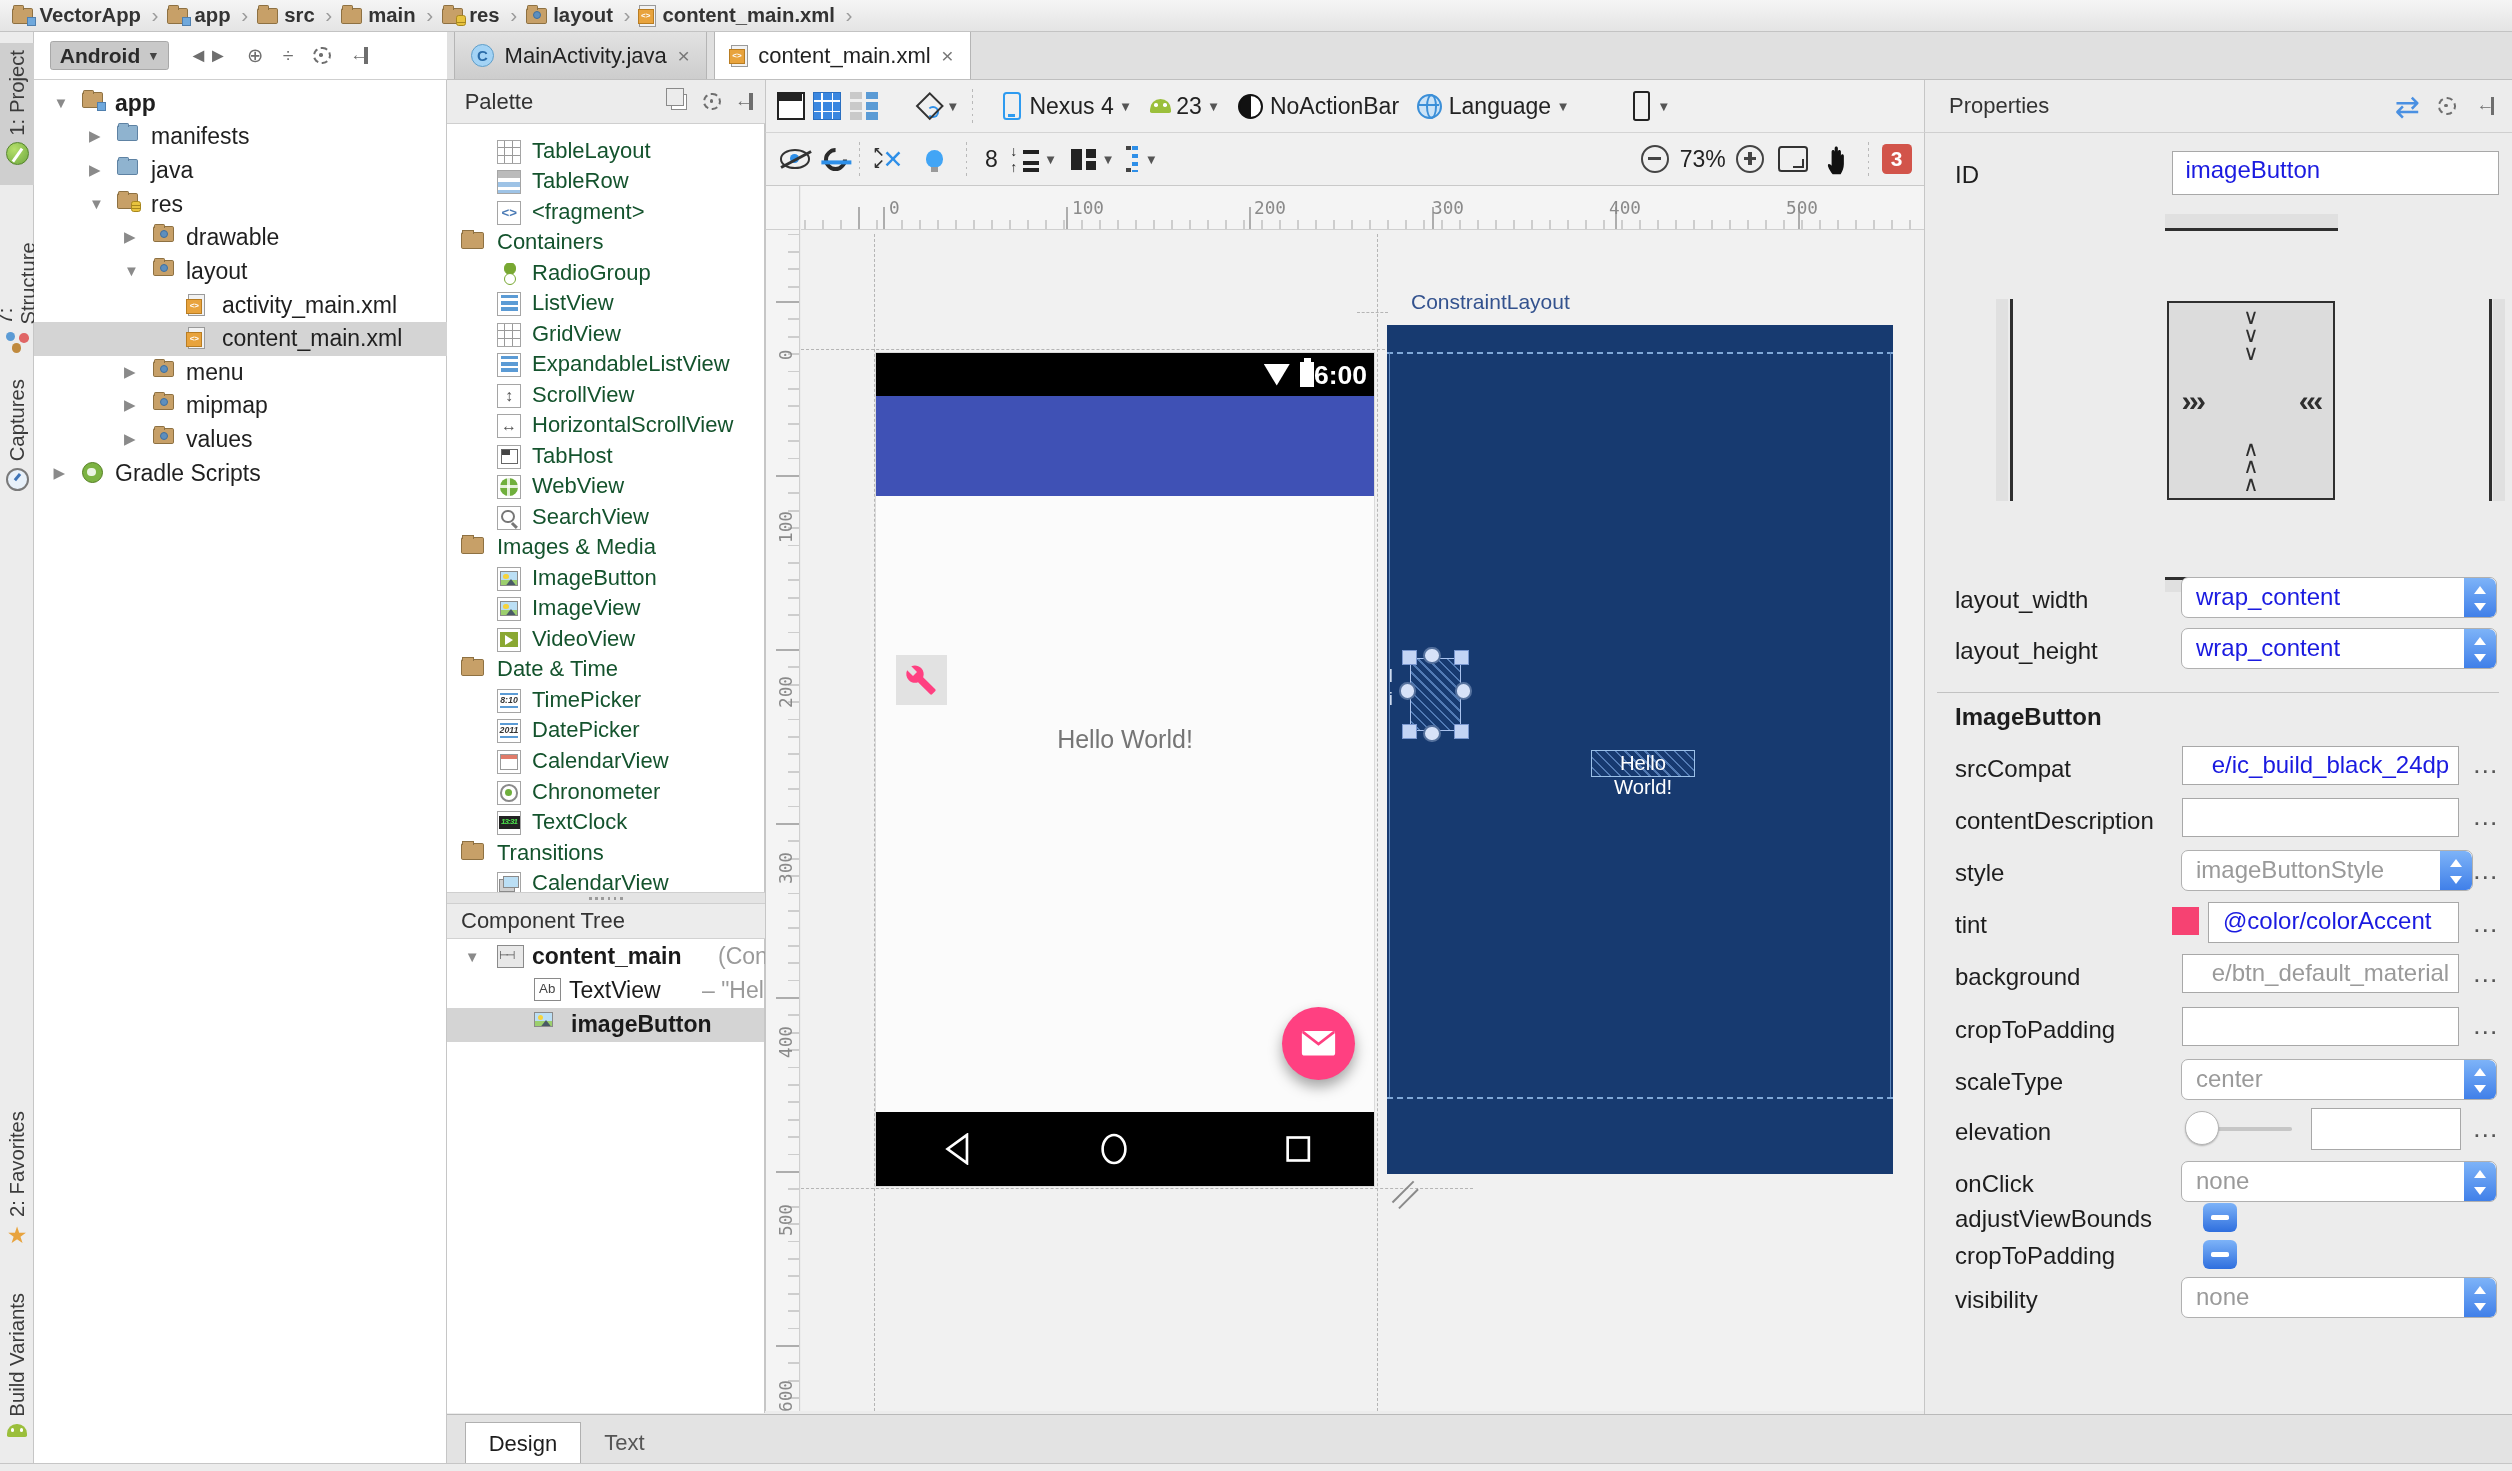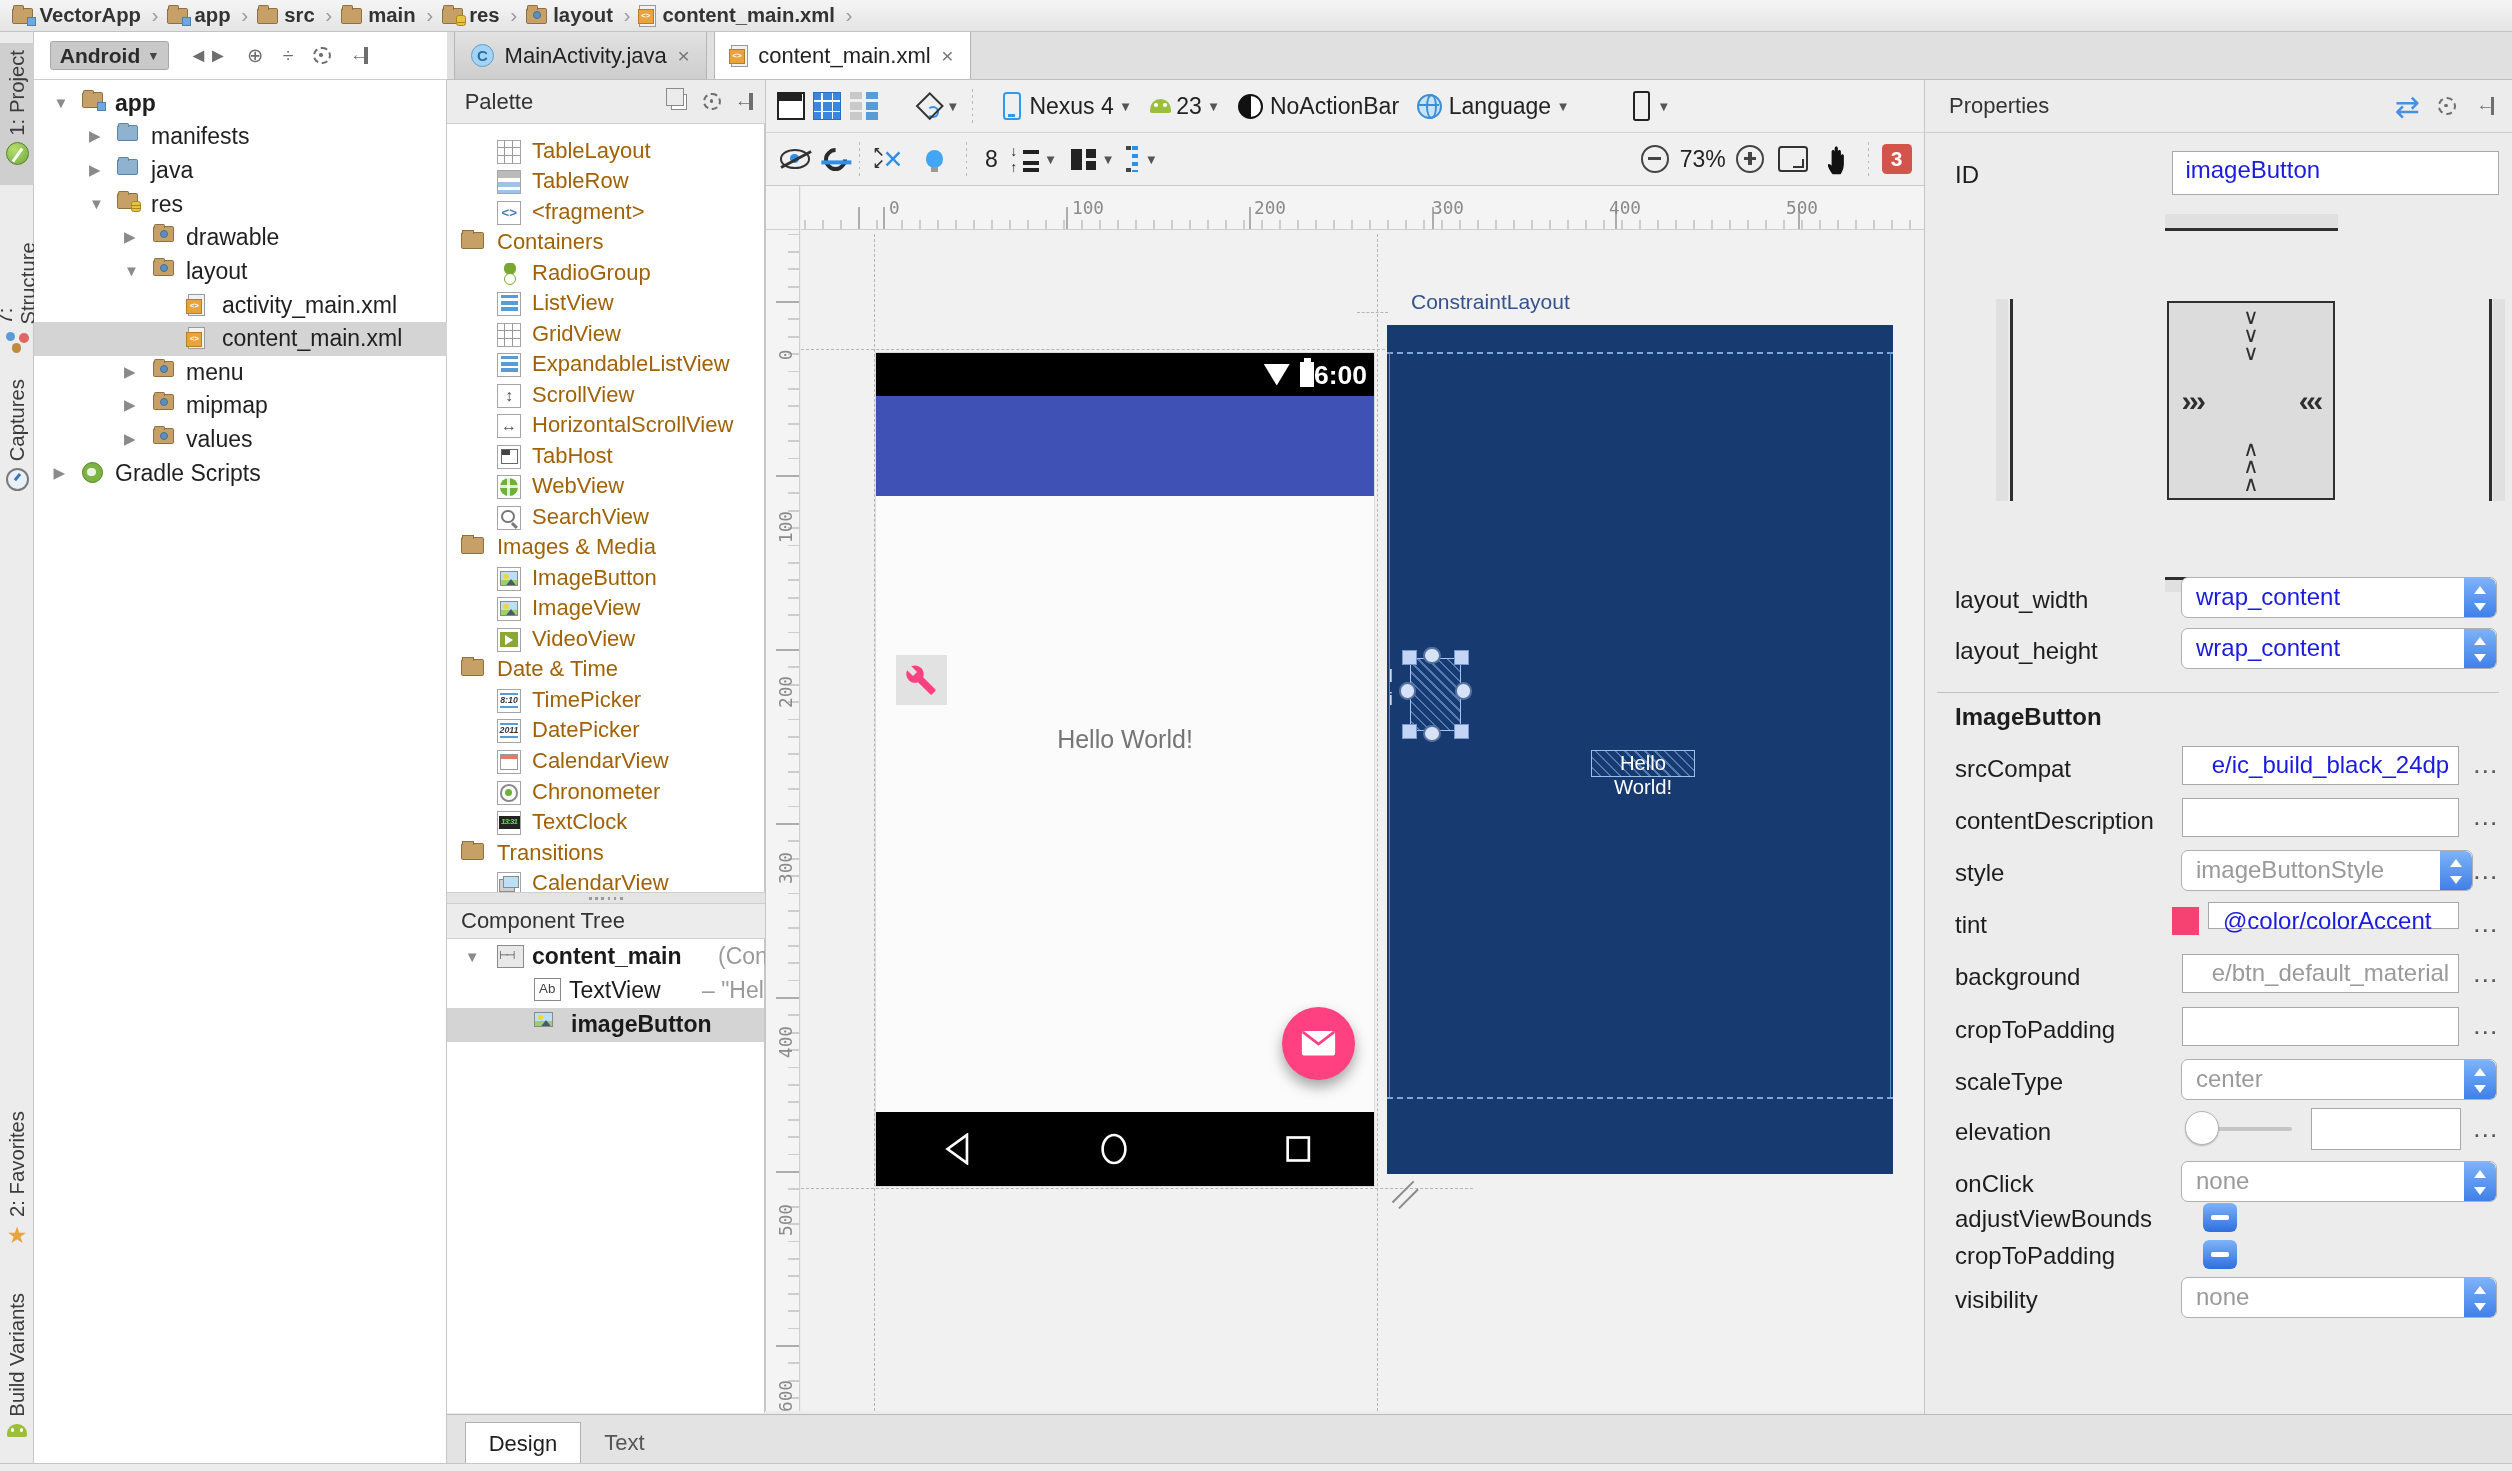--- a/index.html
+++ b/index.html
@@ -82,7 +82,7 @@
   .copy-ic { width:16px; height:16px; border:1.8px solid #8a8a8a; background:#fff; position:relative; margin-right:16px; }
   .copy-ic:before { content:""; position:absolute; left:-6.2px; top:-6.2px; width:16px; height:16px; border:1.8px solid #8a8a8a; background:#ececec; }
   .palrow { position:absolute; left:0; width:317px; height:30px; display:flex; align-items:center; }
-  .palrow .plabel { font-size:22px; color:#a16207; position:absolute; top:0.9px; }
+  .palrow .plabel { font-size:22px; color:#14532d; position:absolute; top:0.9px; }
   .palcat .plabel { left:50px; }
   .palitem .plabel { left:85px; }
   .pfold { position:absolute; left:14px; top:4.4px; width:23px; height:17px; background:#C7A068; border:0.9px solid #8E7142; border-radius:1.8px; }

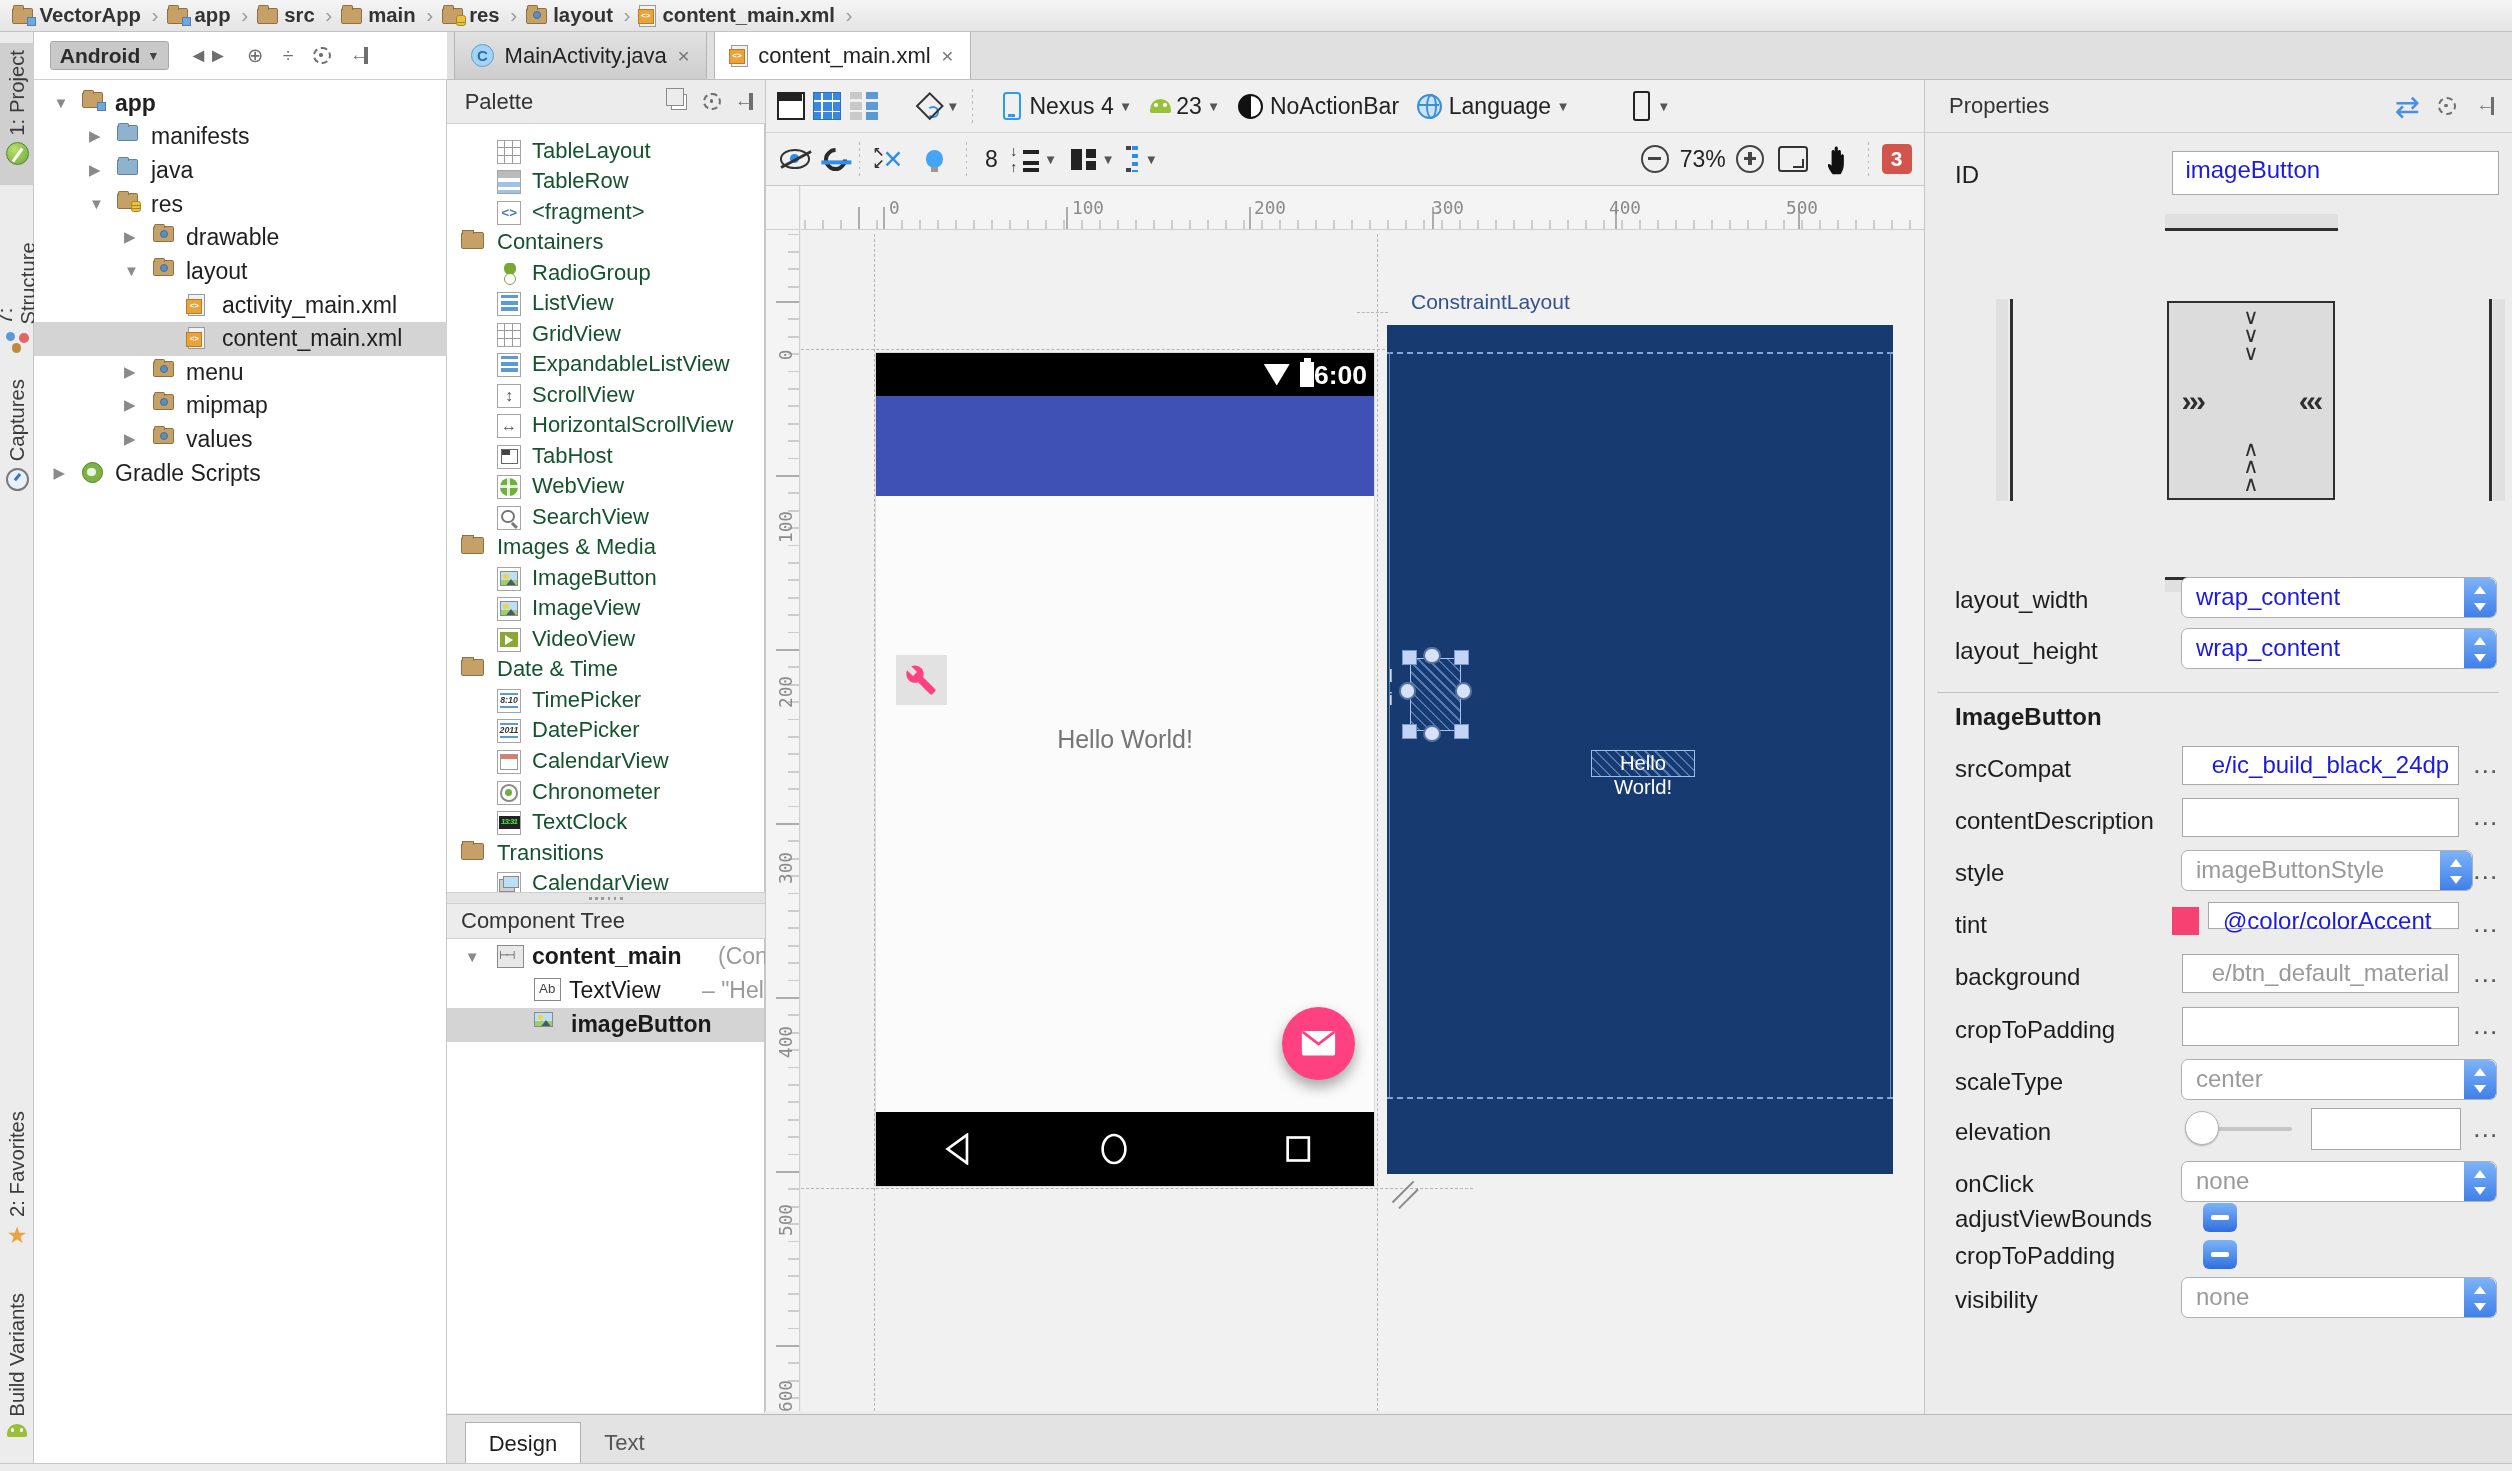--- a/index.html
+++ b/index.html
@@ -815,7 +815,7 @@
       <div class="dots abs" style="top: 855px;">…</div>
       <div class="plabel-row abs" style="top: 911px;">tint</div>
       <div class="swatch abs" style="top: 907px; background: rgb(246, 66, 114);"></div>
-      <div class="pfield abs" style="left: 2208px; top: 902px; width: 251px; height: 27px;">
+      <div class="pfield abs" style="left: 2208px; top: 902px; width: 251px; height: 41px;">
         <span class="fval blue" style="right: auto; left: 14px;">@color/colorAccent</span>
       </div>
       <div class="dots abs" style="top: 908px;">…</div>

